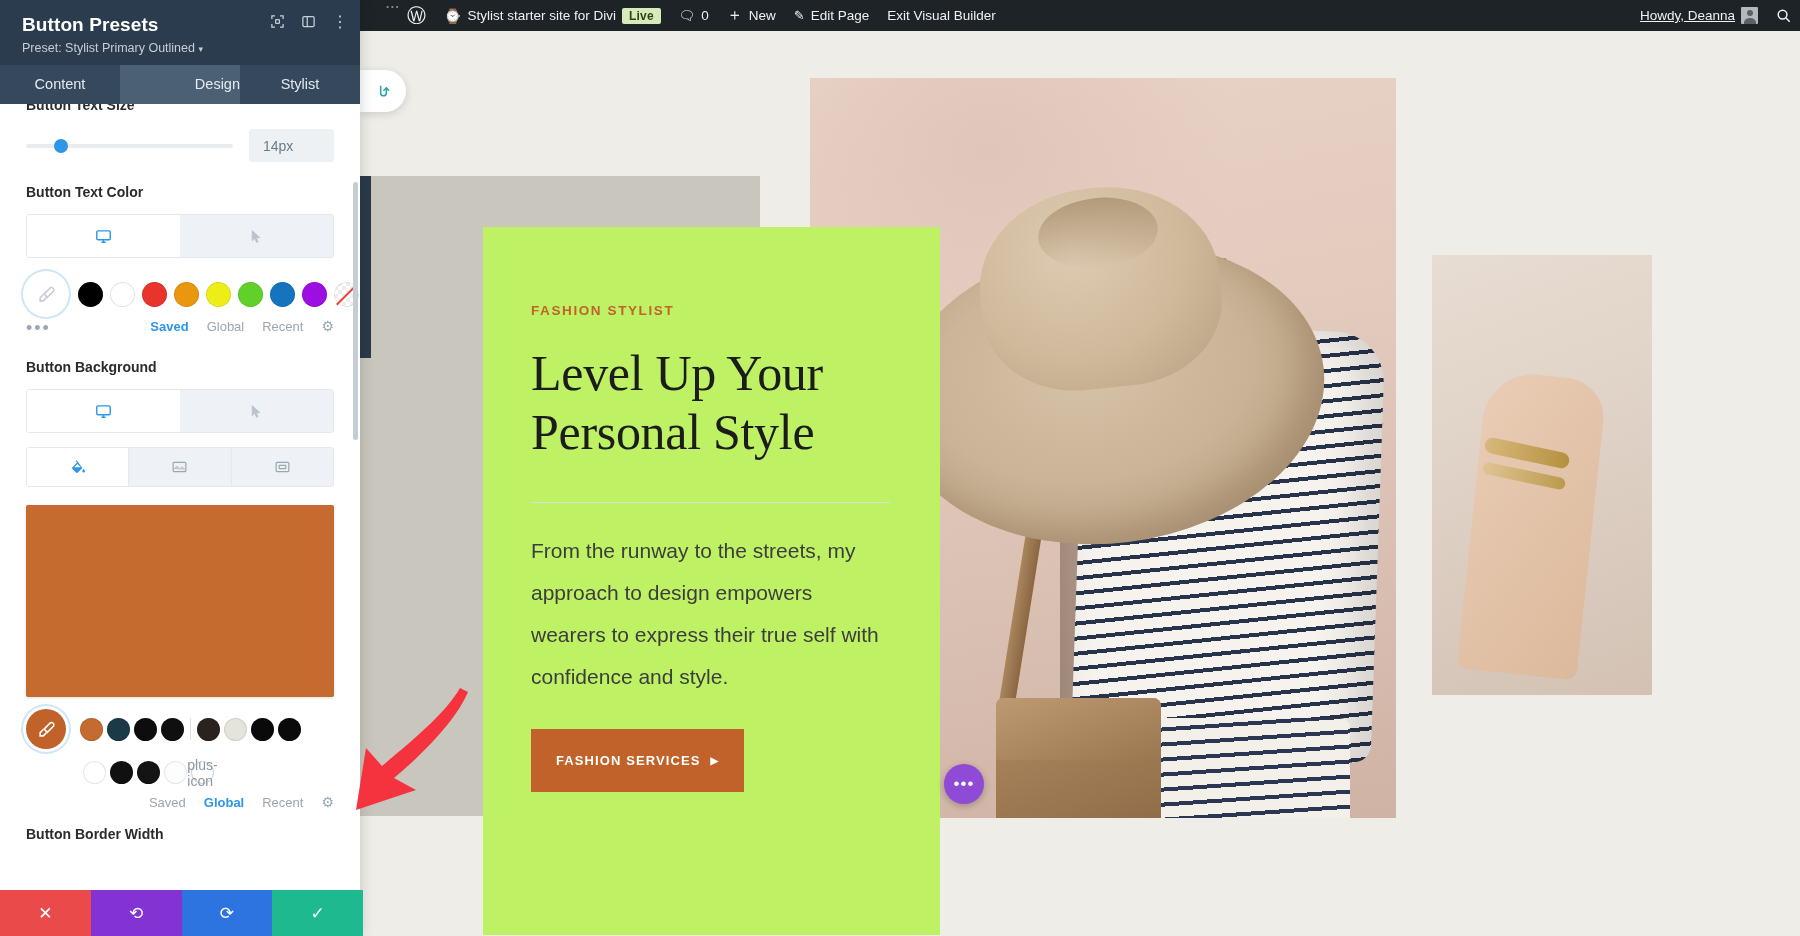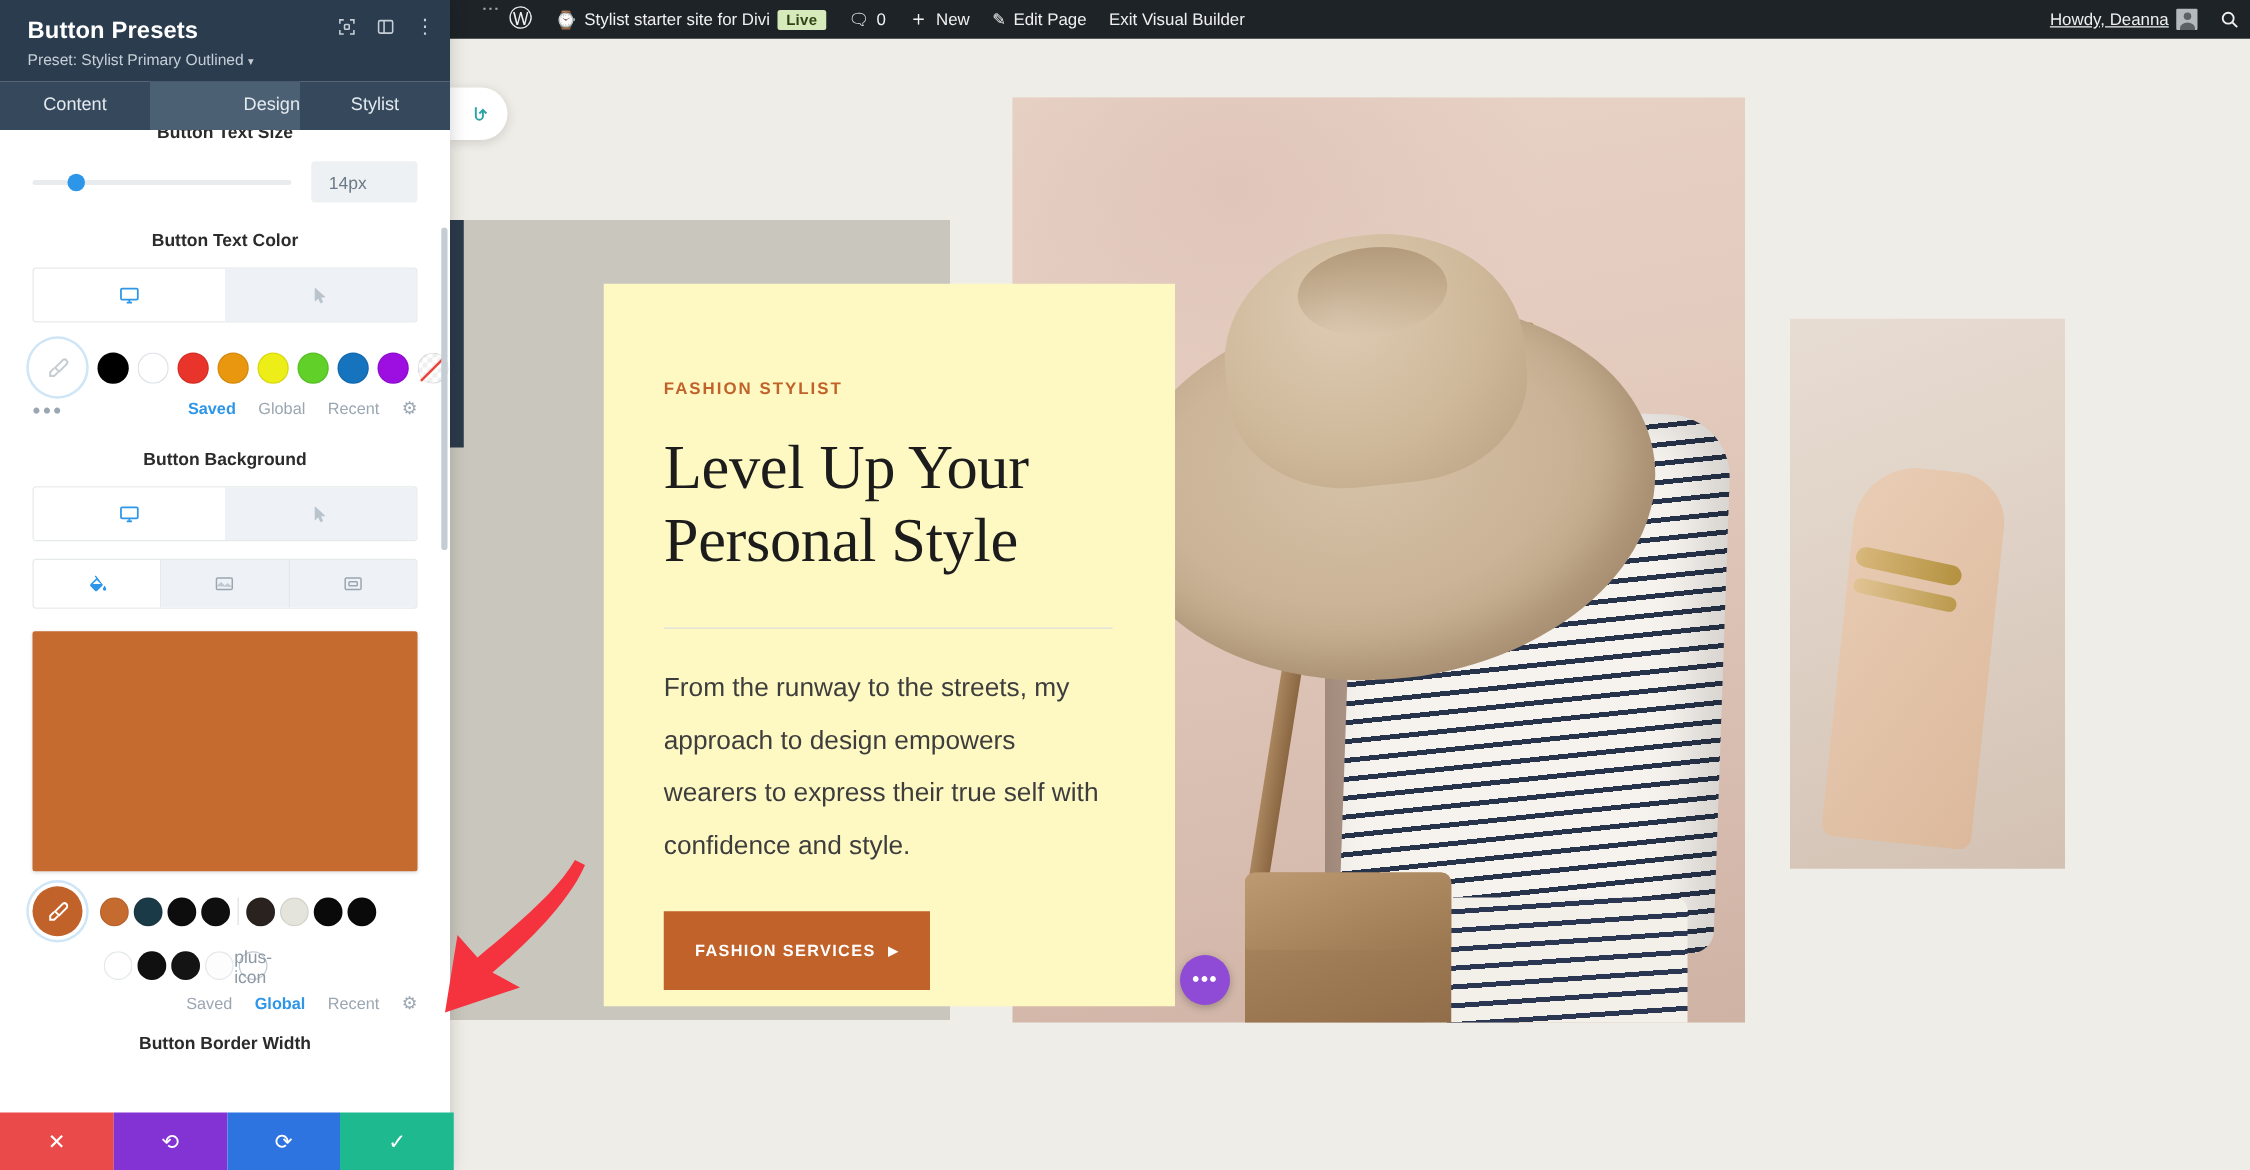--- a/index.html
+++ b/index.html
@@ -222,7 +222,7 @@
   }
 
   .field-label {
-    font-size: 14px; color: #2b2b2b; font-weight: 600; margin: 22px 0 14px; text-align: center;
+    font-size: 14px; color: #2b2b2b; font-weight: 600; margin: 22px 0 14px;
   }
   .field-label.clipped { margin-top: 0; padding-top: 0; }
 

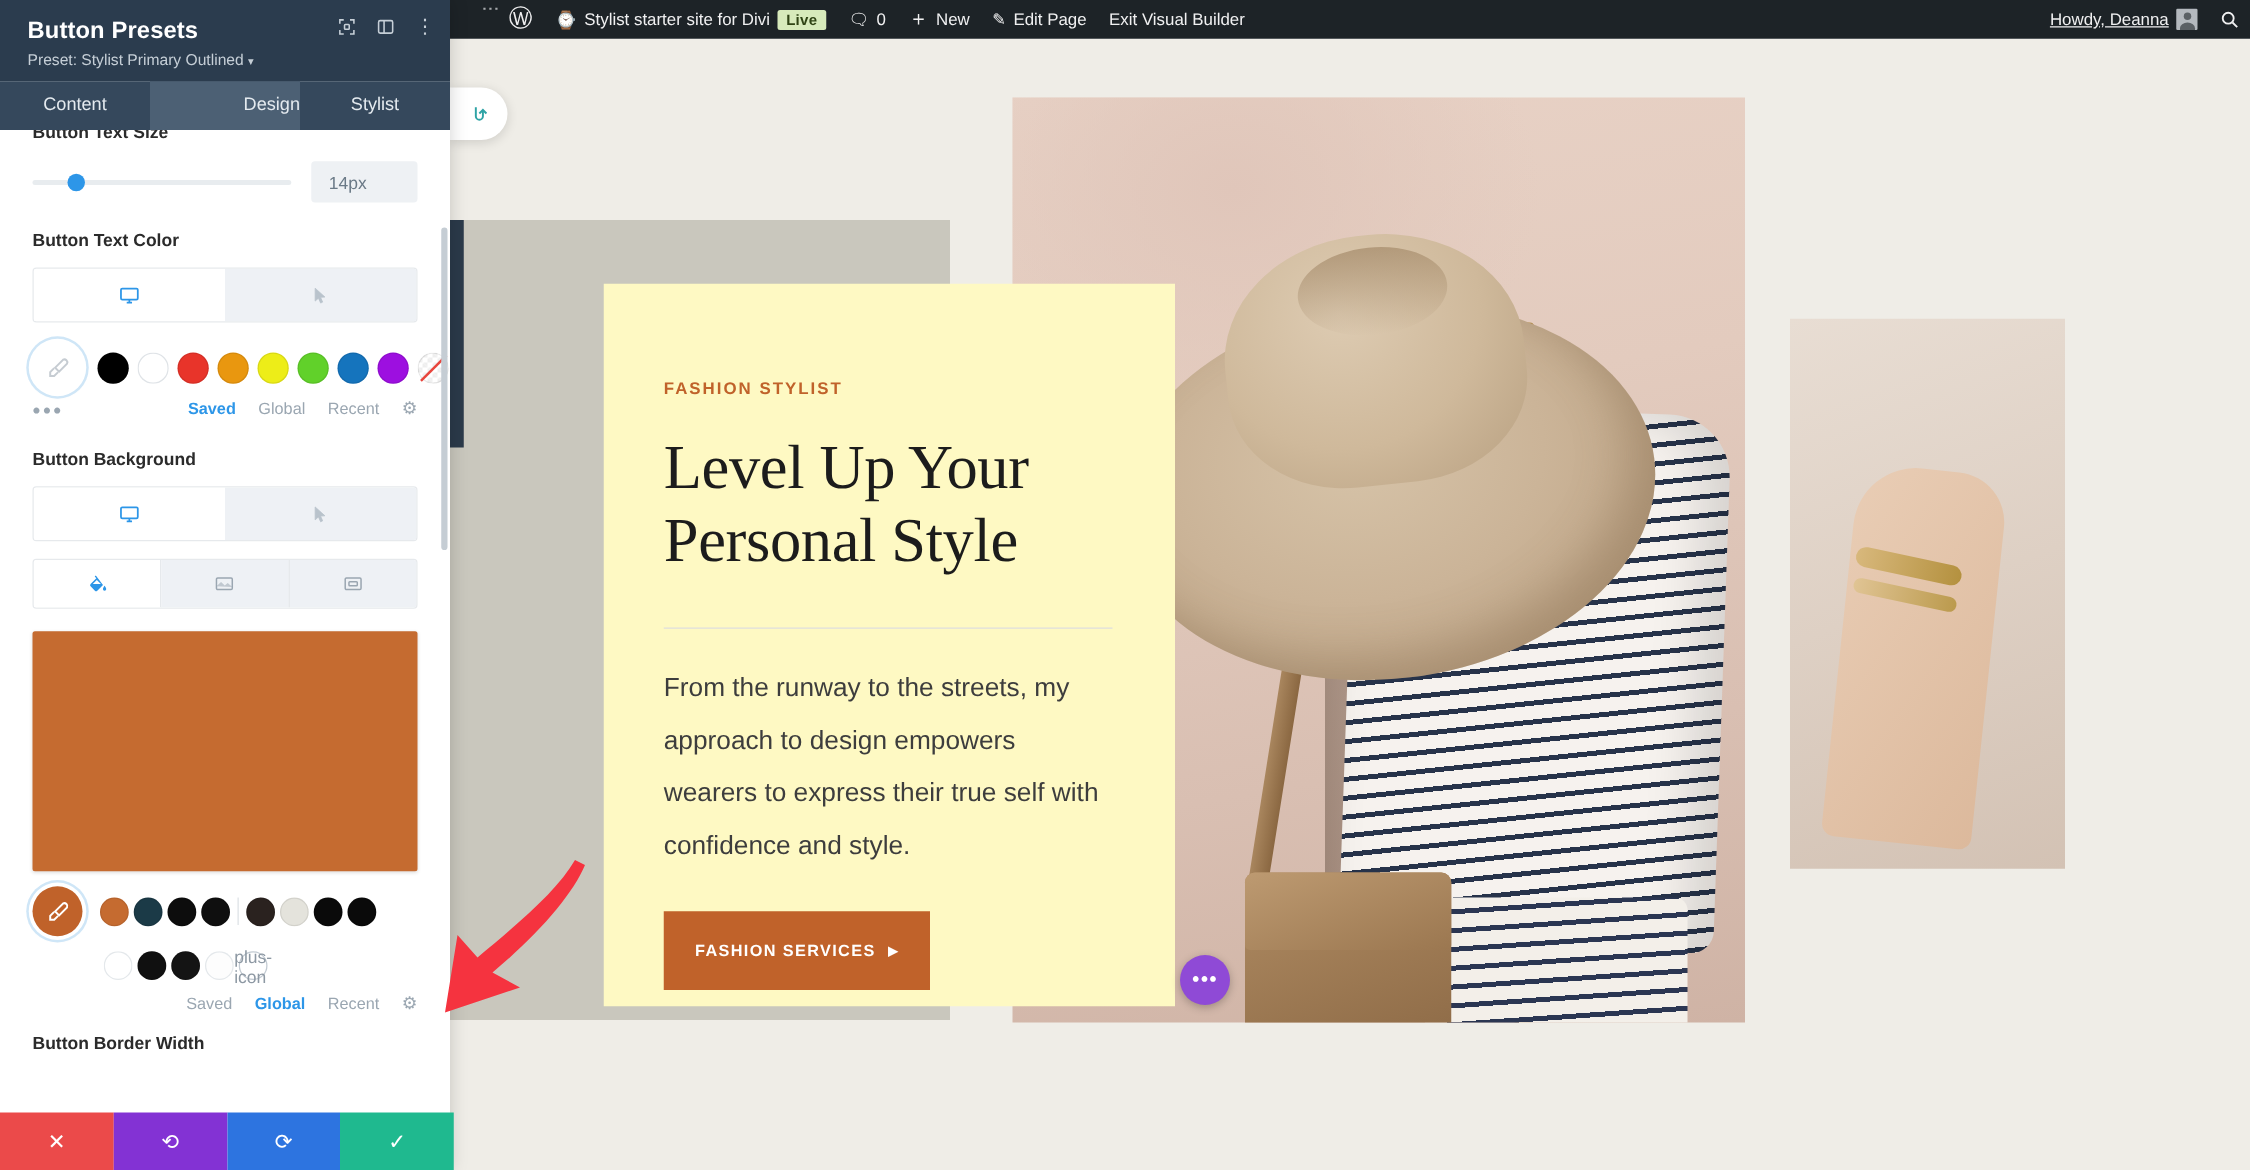--- a/index.html
+++ b/index.html
@@ -151,8 +151,8 @@
 
   
   #hero-card {
-    position: absolute; left: 123px; top: 196px; width: 457px; height: 578px;
-    background: #fef9c3;
+    position: absolute; left: 123px; top: 196px; width: 457px; height: 708px;
+    background: #bef264;
     z-index: 10;
   }
   .hero-inner { padding: 76px 50px 0 48px; }

